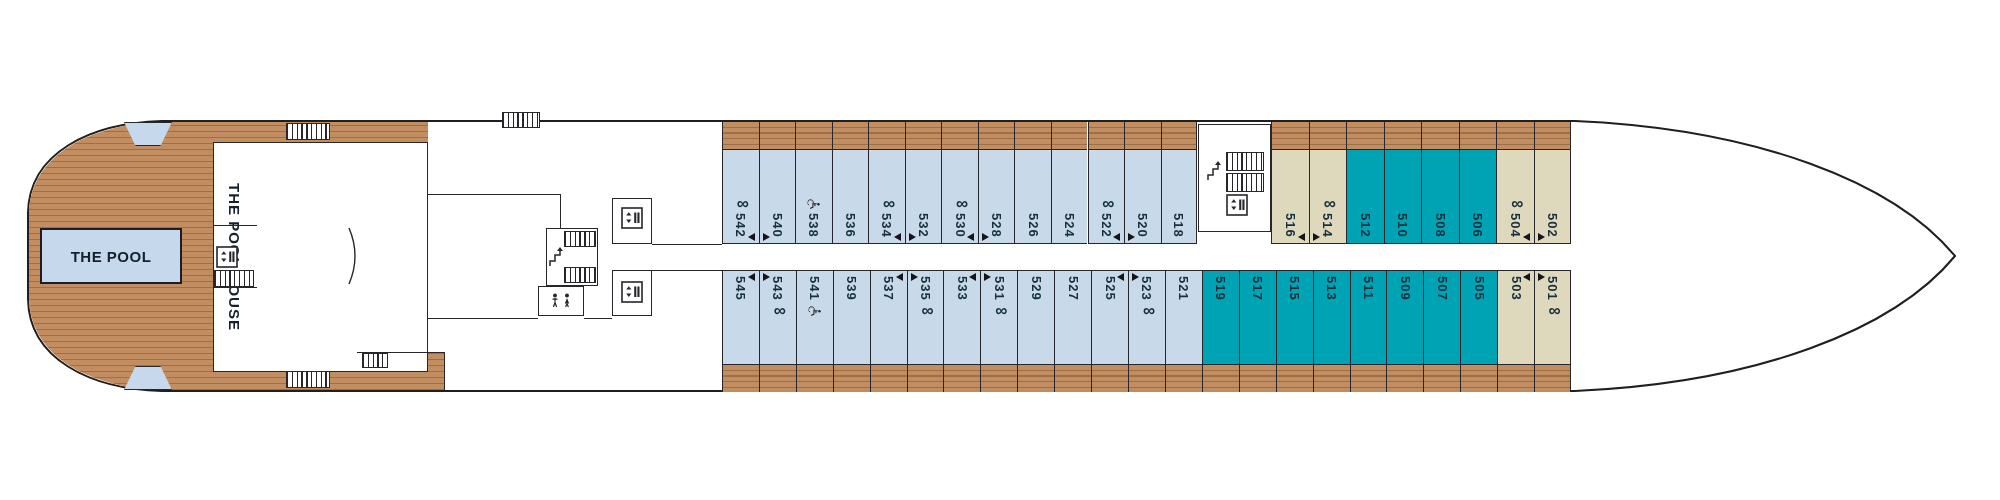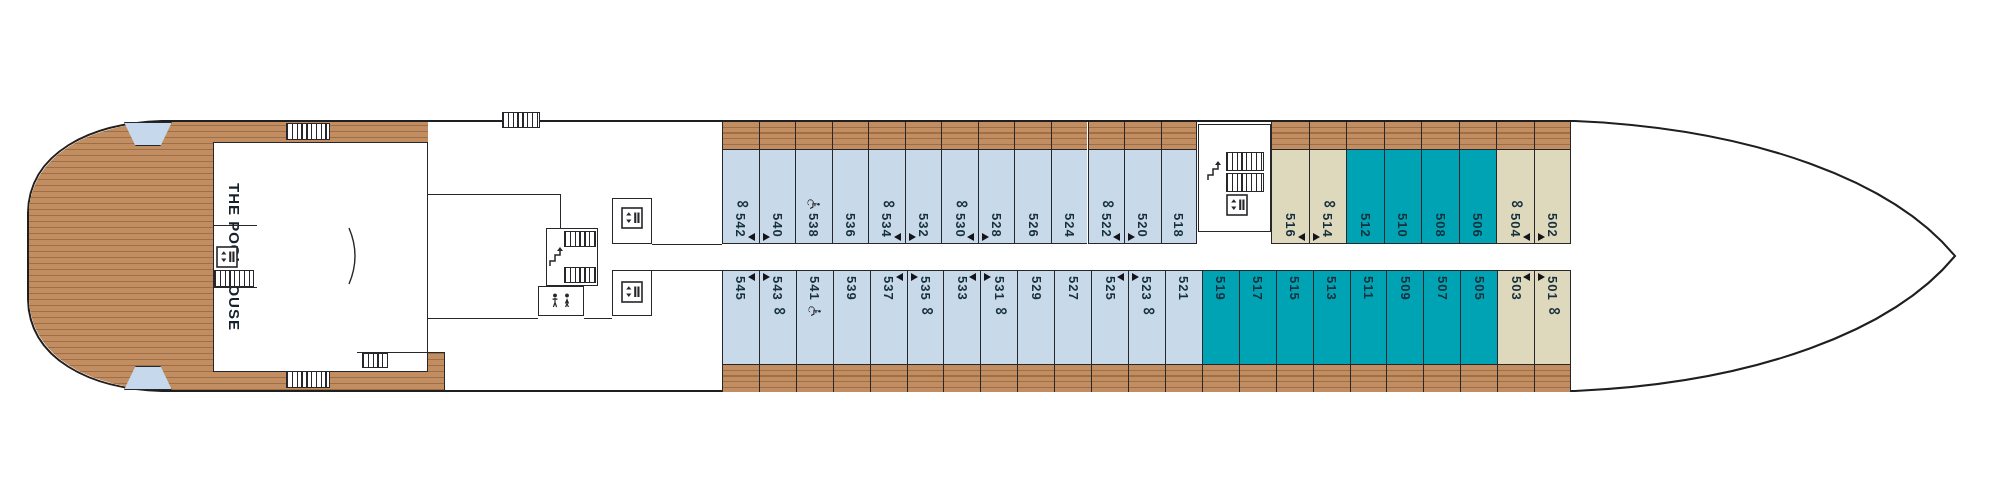--- a/index.html
+++ b/index.html
@@ -58,6 +58,9 @@
   <div class="room" style="left:213px;top:142px;width:215px;height:230px;"></div>
   <div class="ph-label">THE POOL HOUSE</div>
 
+  <div class="pool">
+    <span>THE POOL</span>
+  </div>
 
   <div class="wall" style="left:213px;top:225px;width:44px;height:1.2px;"></div>
   <div class="wall" style="left:213px;top:287px;width:44px;height:1.2px;"></div>

